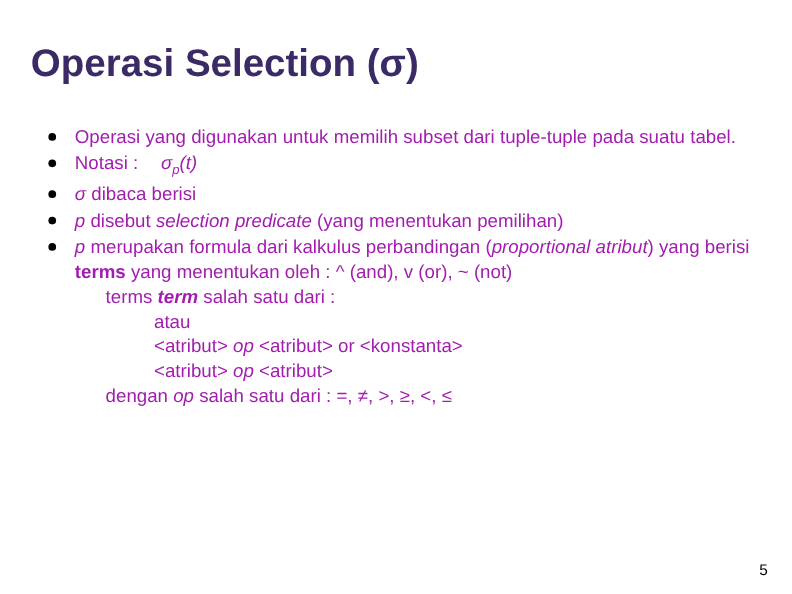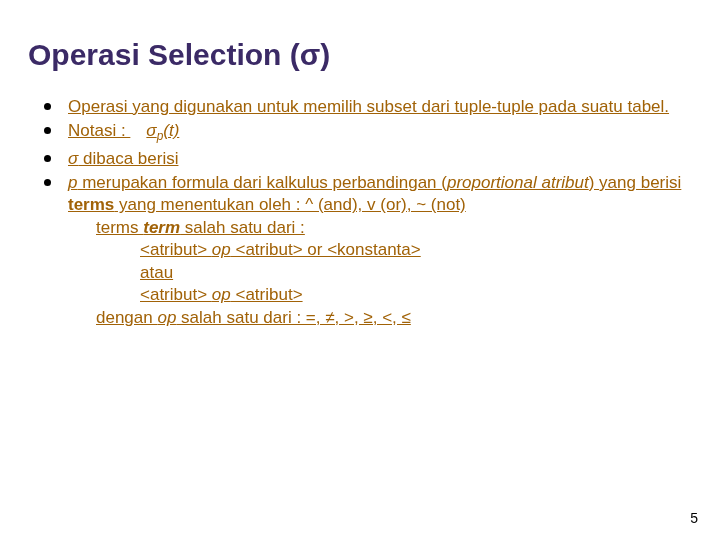--- a/index.html
+++ b/index.html
@@ -5,7 +5,7 @@
   * { margin: 0; padding: 0; box-sizing: border-box; }
   html, body { width: 720px; height: 540px; background: #fff; font-family: Arial, Helvetica, sans-serif; }
   .slide { width: 720px; height: 540px; position: relative; padding: 38px 28px 0 28px; }
-  .title { font-size: 30px; font-weight: bold; color: #3b2a66; margin-bottom: 24px; }
+  .title { font-size: 35px; font-weight: bold; color: #3b2a66; margin-bottom: 36px; }
   .content { padding-left: 12px; }
   ul.bullets { list-style: none; }
   ul.bullets > li { position: relative; padding-left: 28px; font-size: 17px; line-height: 1.32; color: #a16207; margin-bottom: 2px; text-decoration: underline; }

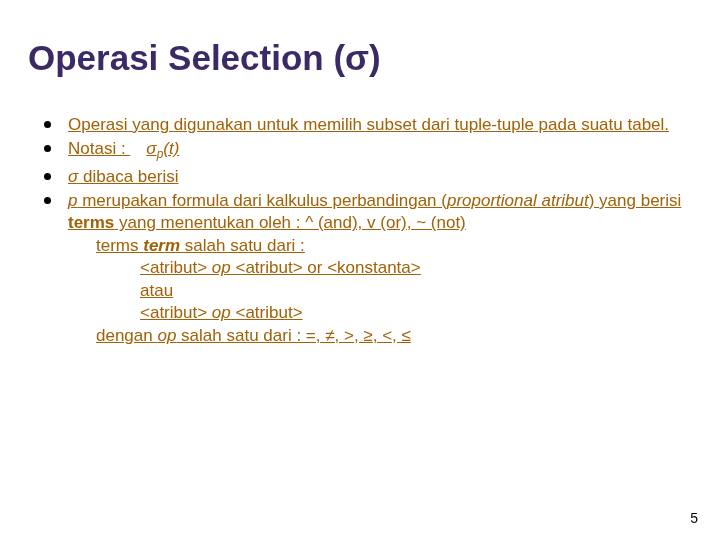--- a/index.html
+++ b/index.html
@@ -8,7 +8,7 @@
   .title { font-size: 35px; font-weight: bold; color: #3b2a66; margin-bottom: 36px; }
   .content { padding-left: 12px; }
   ul.bullets { list-style: none; }
-  ul.bullets > li { position: relative; padding-left: 28px; font-size: 17px; line-height: 1.32; color: #a16207; margin-bottom: 2px; text-decoration: underline; }
+  ul.bullets > li { position: relative; padding-left: 28px; font-size: 17px; line-height: 1.32; color: #a21caf; margin-bottom: 2px; }
   ul.bullets > li::before { content: ""; position: absolute; left: 4px; top: 7px; width: 7px; height: 7px; background: #000; border-radius: 50%; }
   .sub { padding-left: 28px; font-size: 17px; line-height: 1.32; }
   .sub.indent1 { padding-left: 72px; }

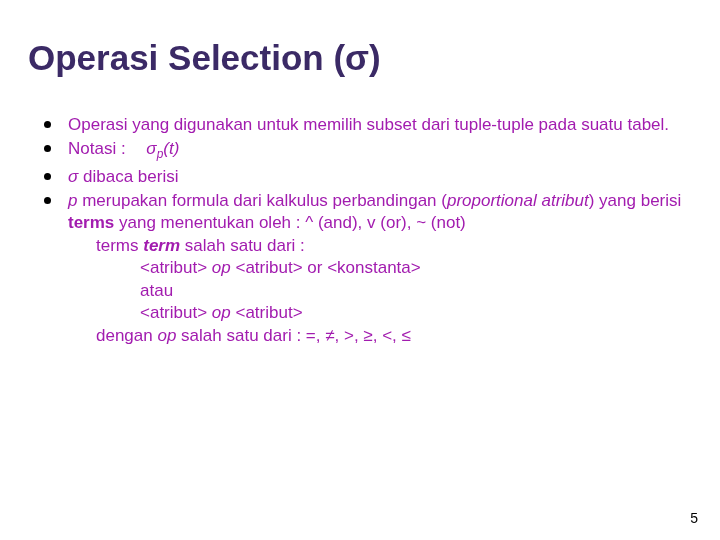--- a/index.html
+++ b/index.html
@@ -40,6 +40,9 @@
         <em>σ</em><span>  dibaca berisi</span>
       </li>
 
+      <li>
+        <em>p</em><span> disebut </span><em>selection predicate</em><span> (yang menentukan pemilihan)</span>
+      </li>
 
       <li>
         <em>p</em><span> merupakan formula dari kalkulus perbandingan (</span><em>proportional atribut</em><span>) yang berisi </span><strong>terms</strong><span> yang menentukan oleh : ^ (and), v (or), ~ (not)</span>

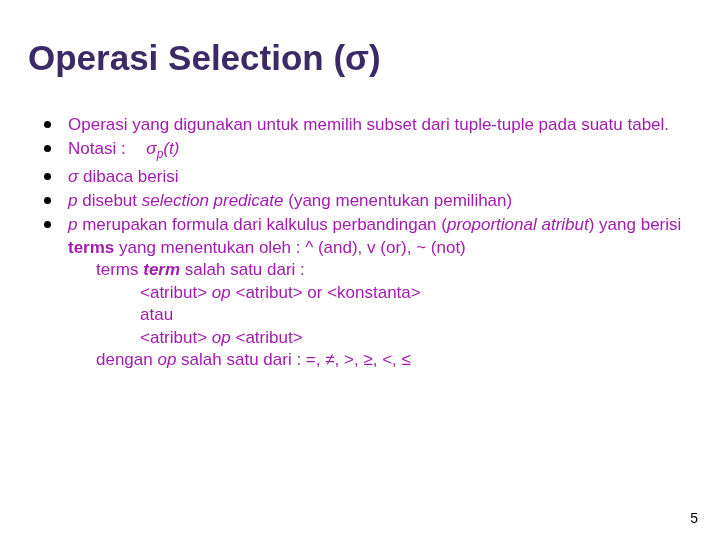--- a/index.html
+++ b/index.html
@@ -51,10 +51,10 @@
           <span>terms </span><strong><em>term</em></strong><span> salah satu dari :</span>
         </div>
         <div class="sub indent1">
-          <span>&lt;atribut&gt; </span><em>op</em><span> &lt;atribut&gt; or &lt;konstanta&gt;</span>
+          <span>atau</span>
         </div>
         <div class="sub indent1">
-          <span>atau</span>
+          <span>&lt;atribut&gt; </span><em>op</em><span> &lt;atribut&gt; or &lt;konstanta&gt;</span>
         </div>
         <div class="sub indent1">
           <span>&lt;atribut&gt; </span><em>op</em><span> &lt;atribut&gt;</span>

